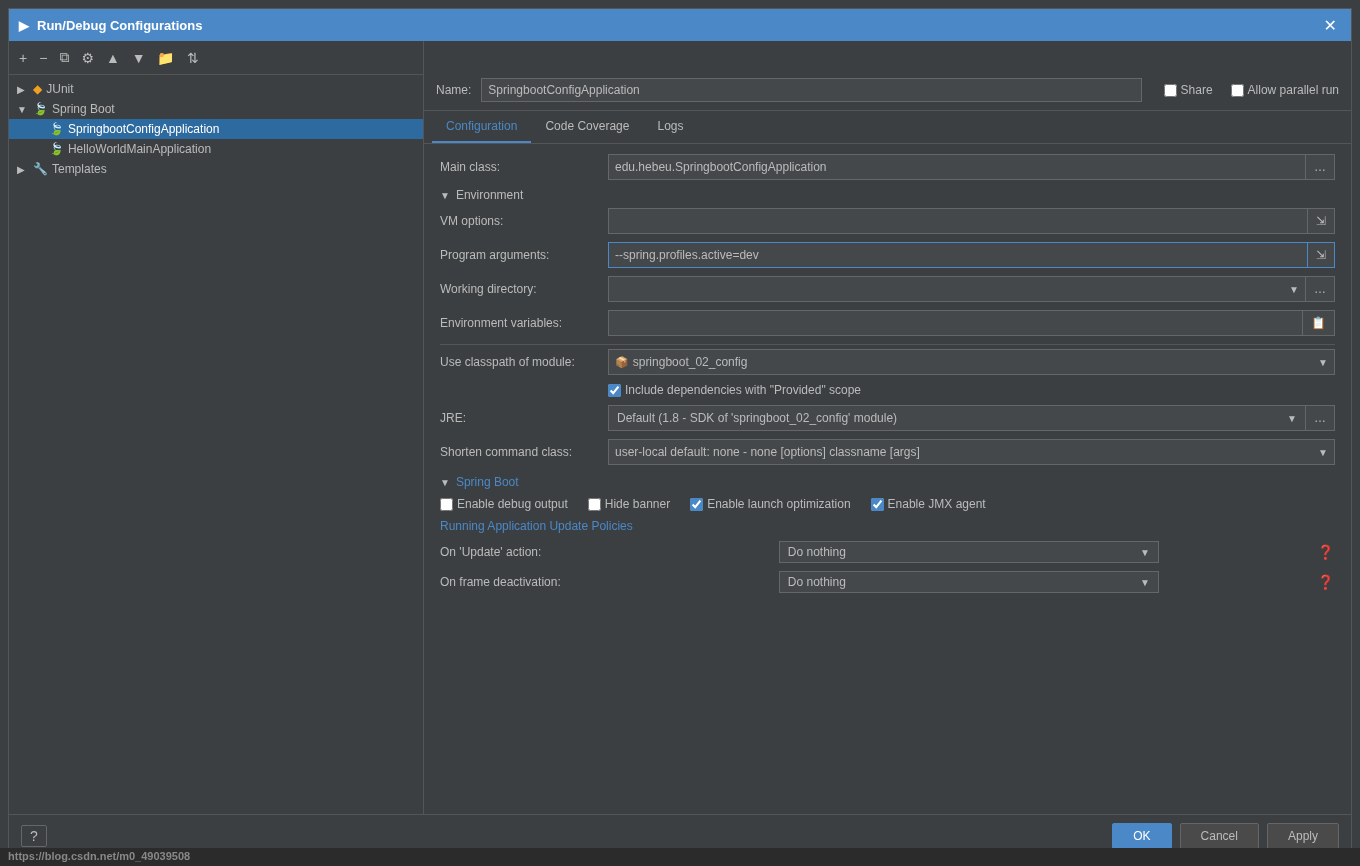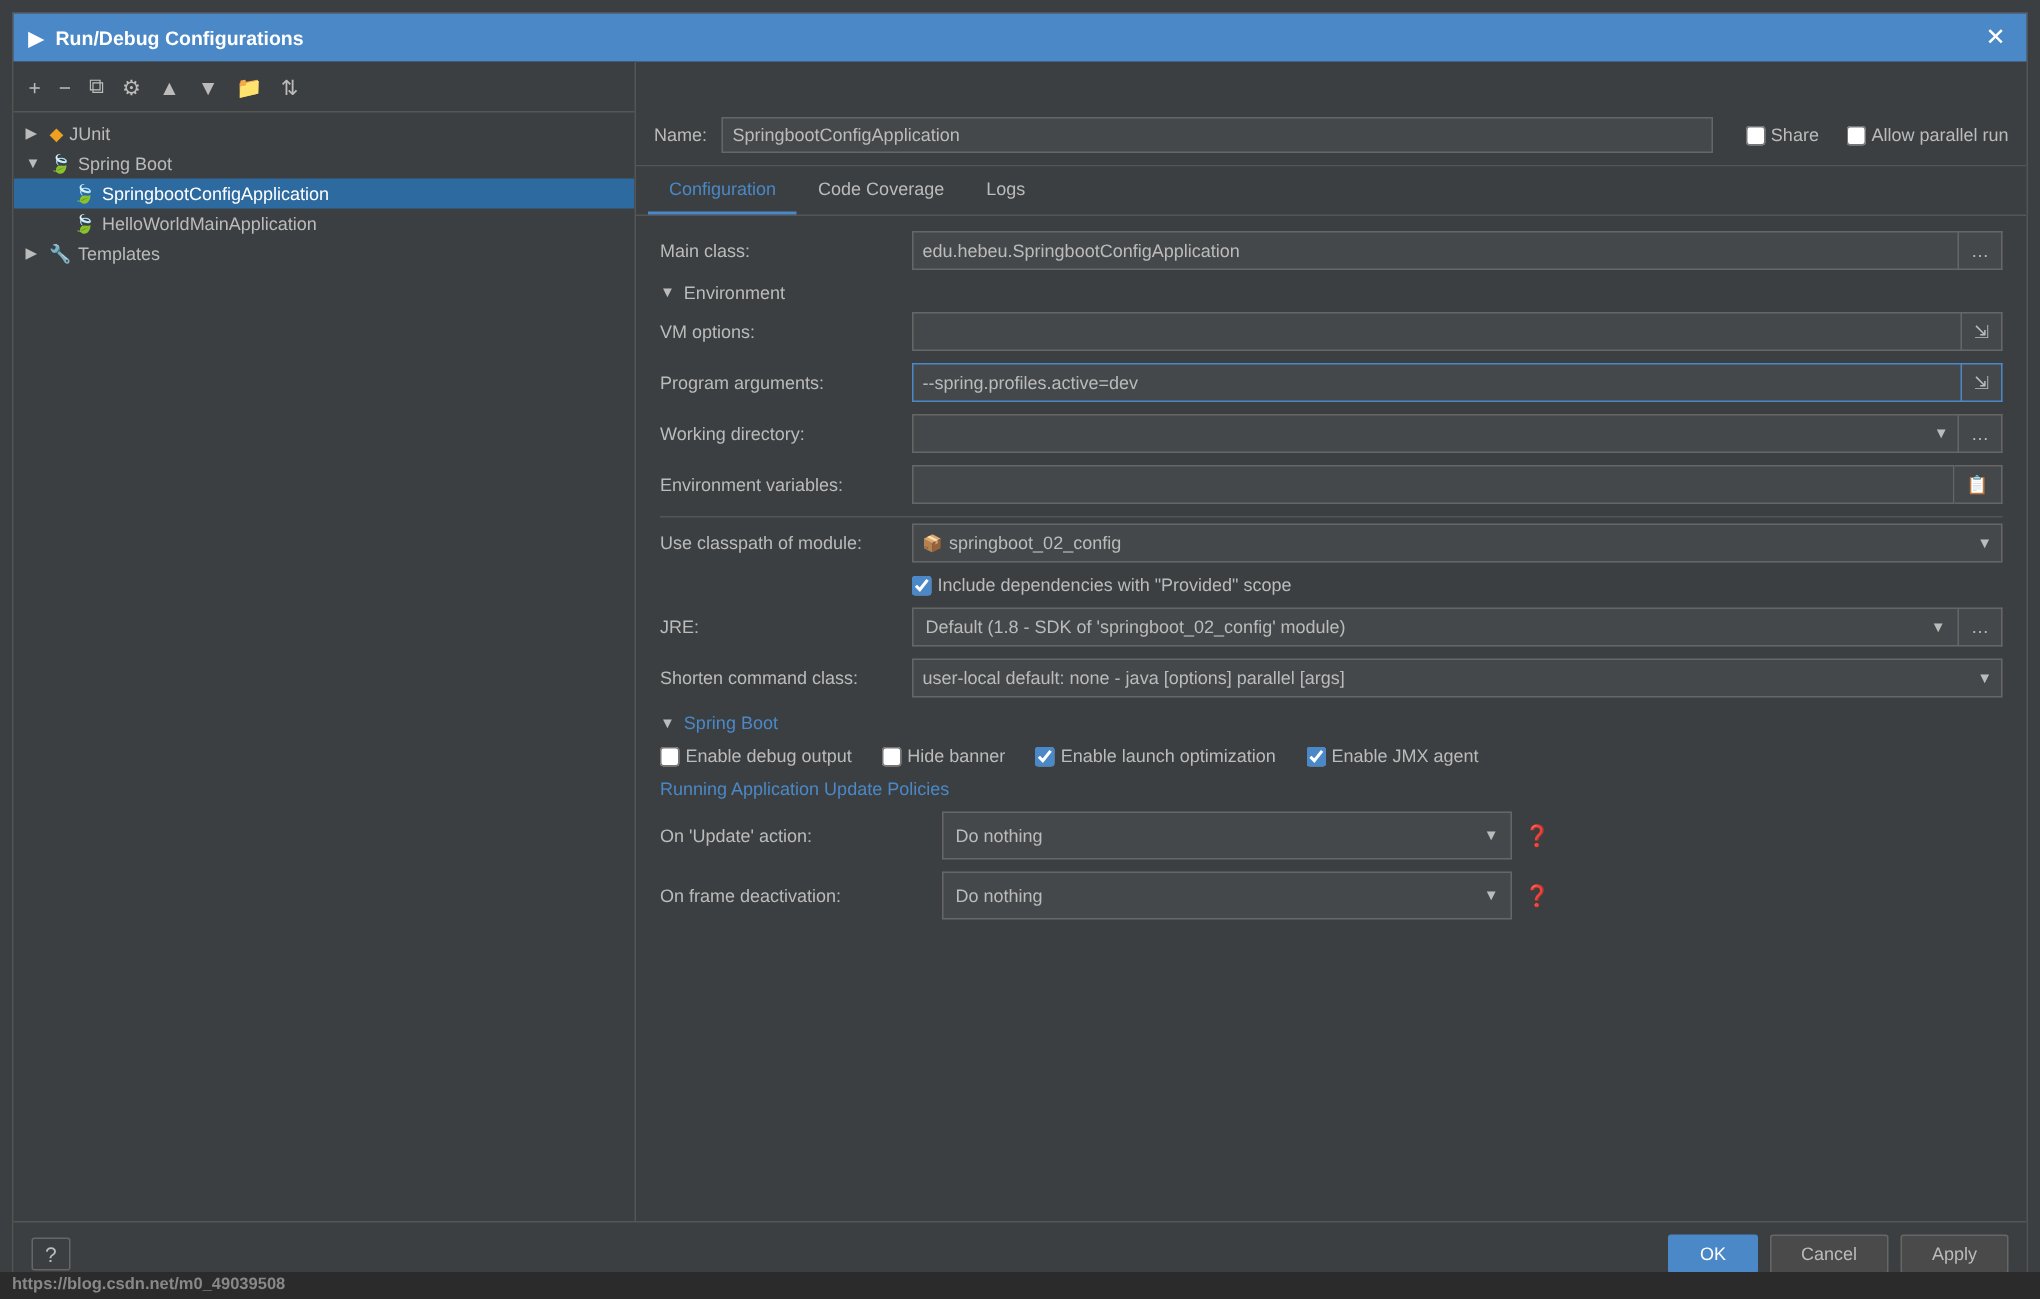--- a/index.html
+++ b/index.html
@@ -516,7 +516,7 @@
           <span class="form-label">Shorten command class:</span>
           <div class="form-input-with-btn">
             <div class="dropdown-input" style="flex:1">
-              <span>user-local default: none - java [options] parallel [args]</span>
+              <span>user-local default: none - none [options] classname [args]</span>
               <span class="dropdown-arrow">▼</span>
             </div>
           </div>

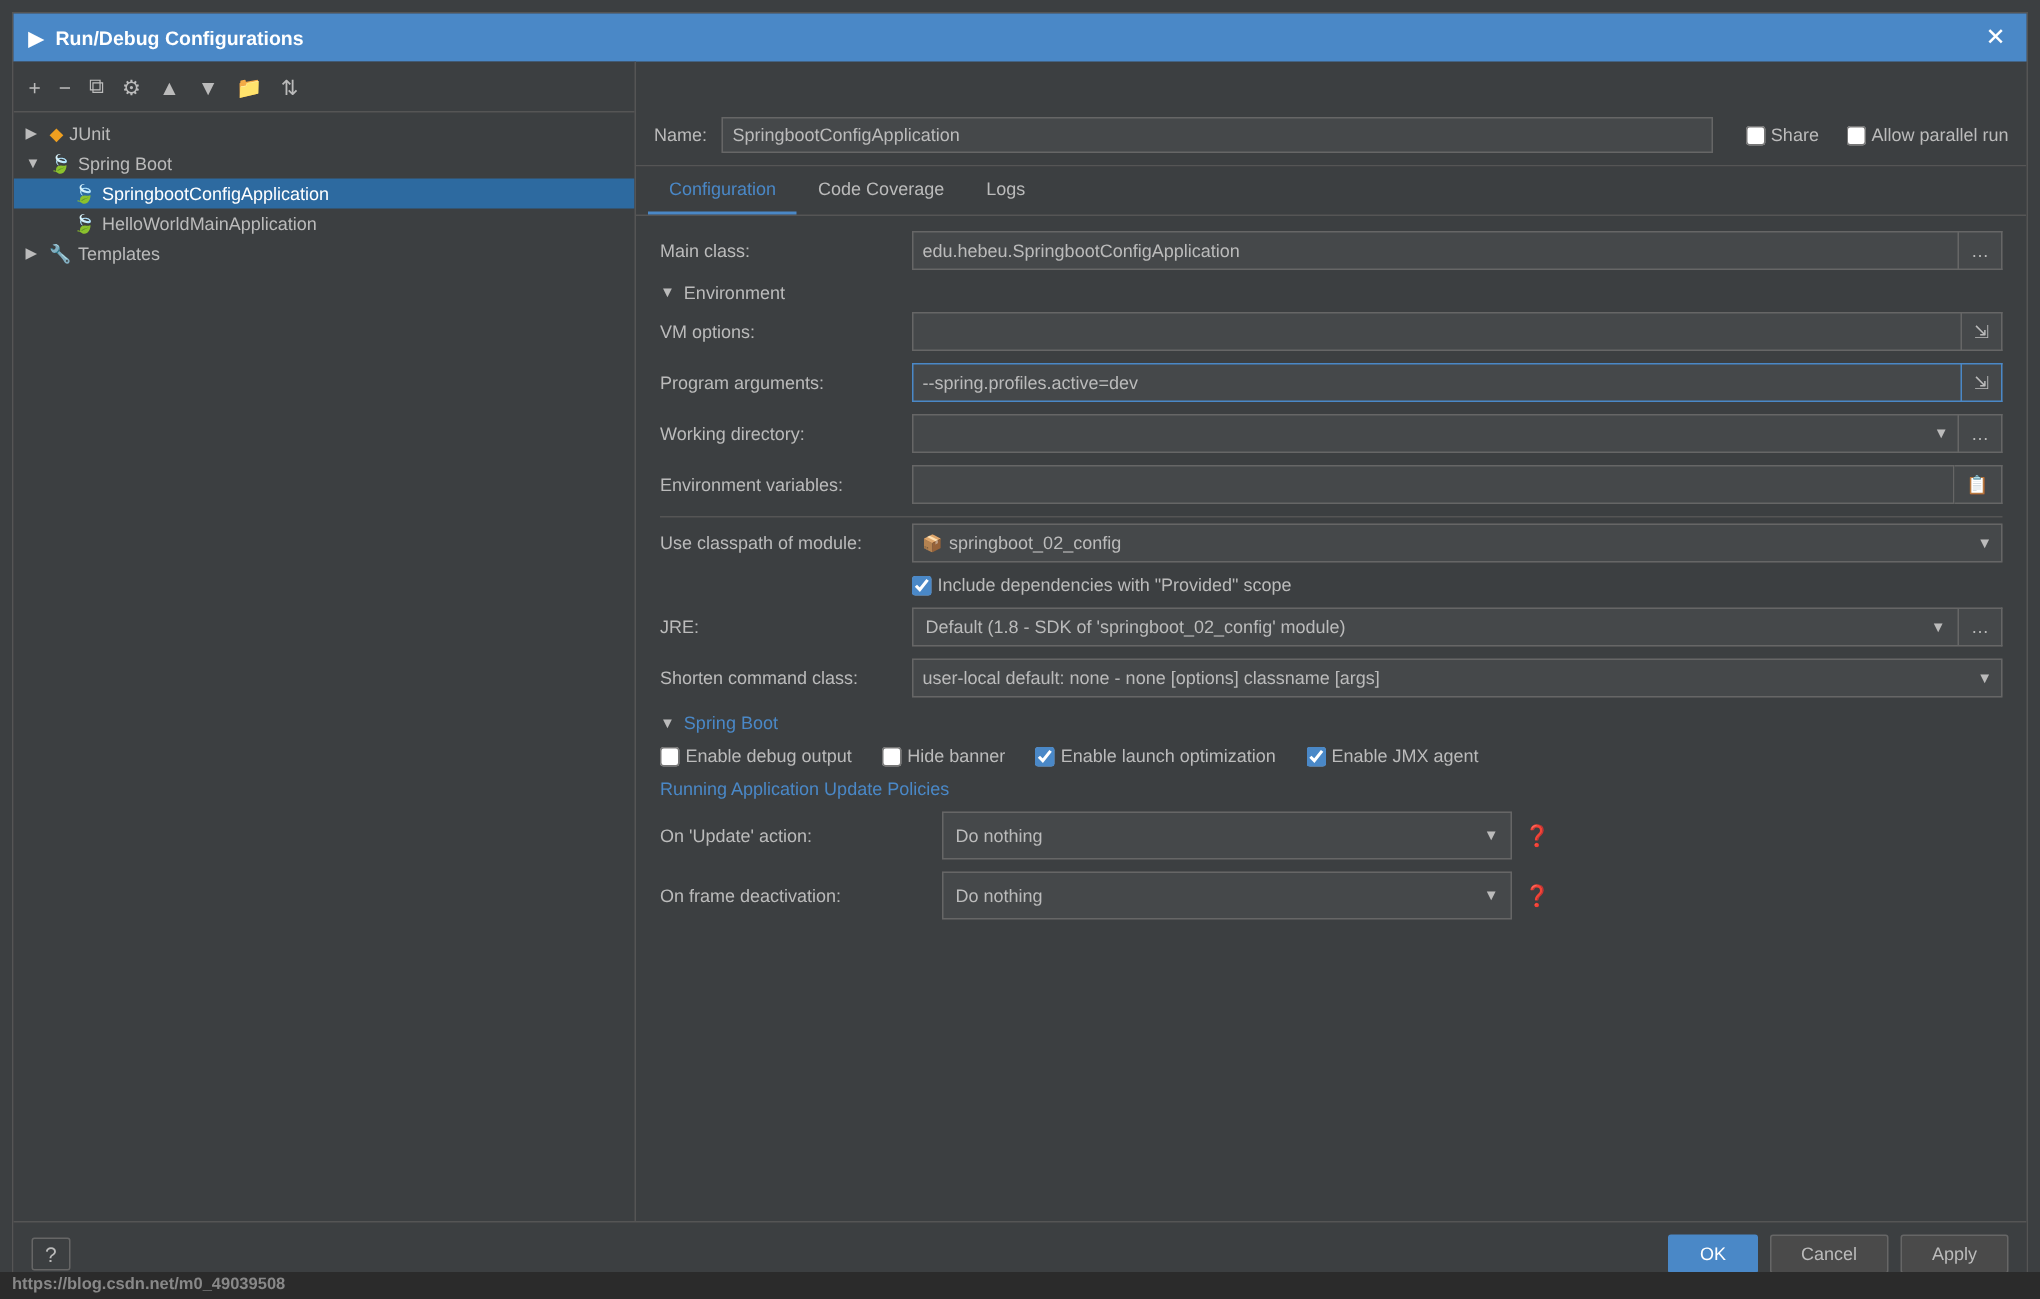--- a/index.html
+++ b/index.html
@@ -241,6 +241,7 @@
       align-items: center;
       margin-bottom: 8px;
       gap: 8px;
+      justify-content: space-between;
     }
     .policy-label {
       width: 180px;

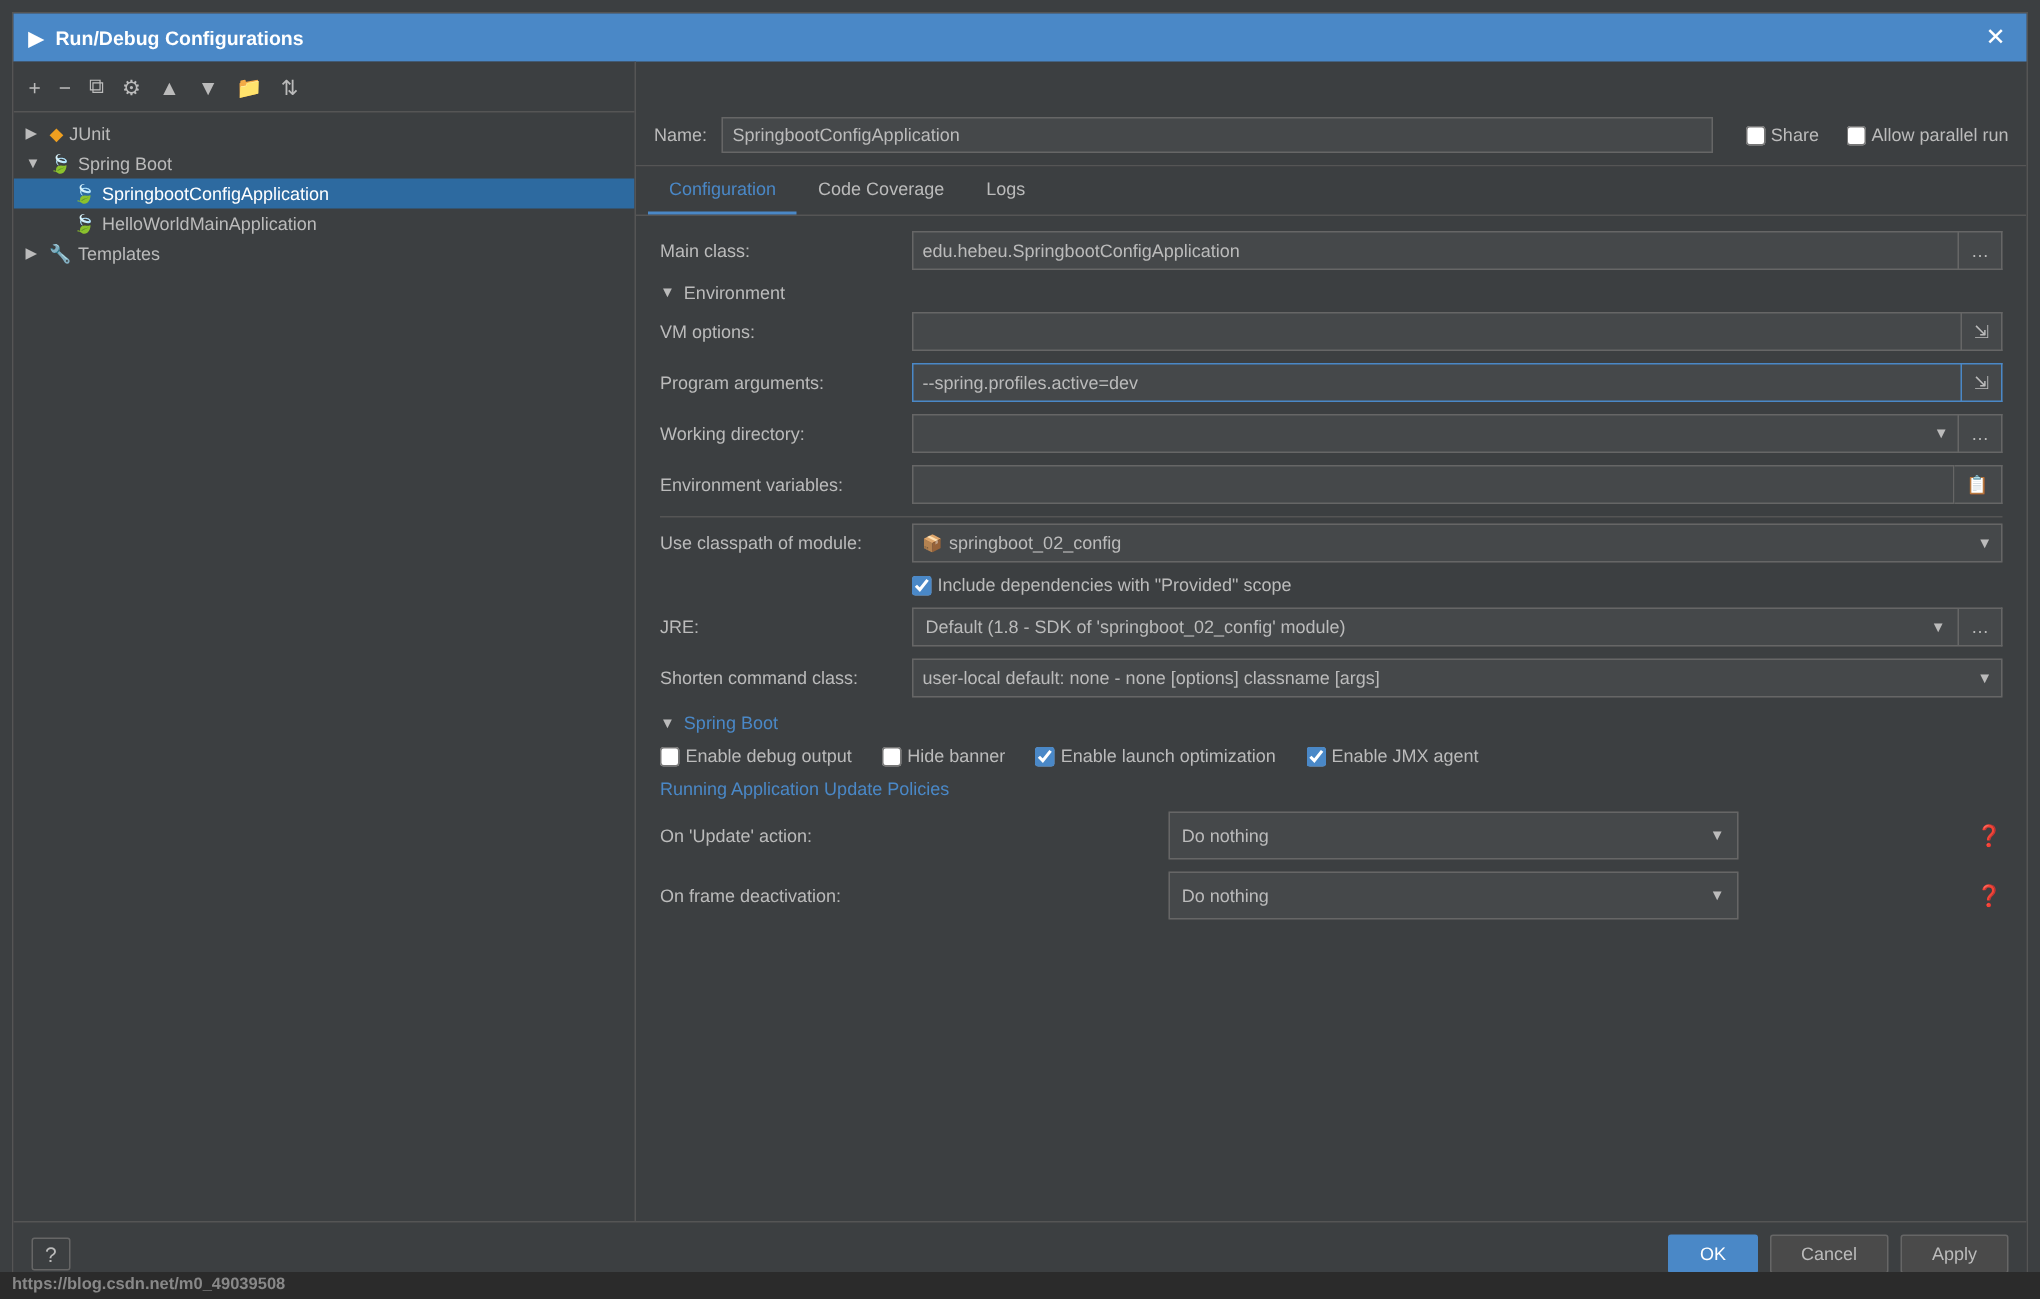--- a/index.html
+++ b/index.html
@@ -255,7 +255,7 @@
       color: #bbbbbb;
       padding: 4px 8px;
       font-size: 12px;
-      height: 32px;
+      height: 22px;
       display: flex;
       align-items: center;
       justify-content: space-between;

